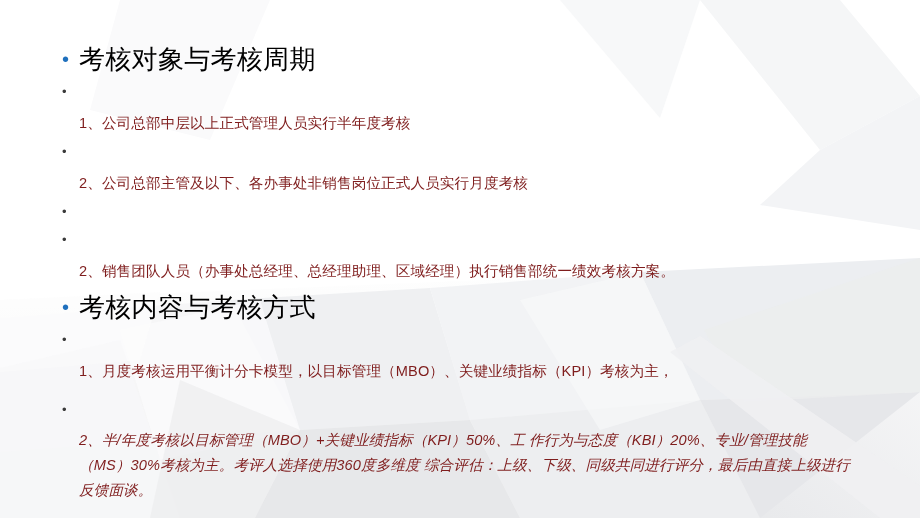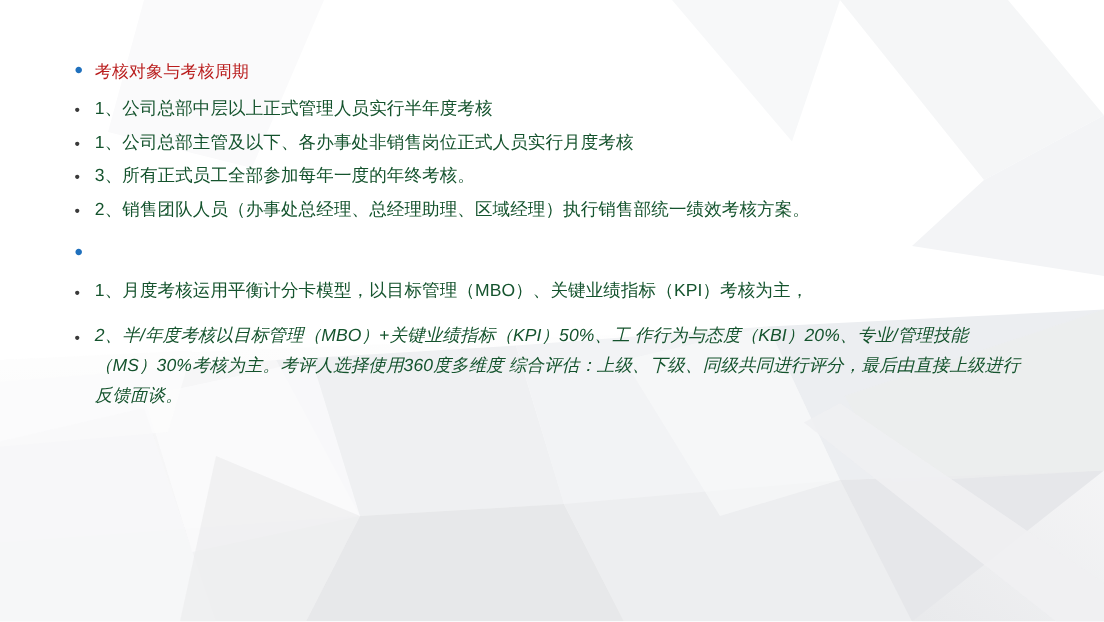--- a/index.html
+++ b/index.html
@@ -67,8 +67,8 @@
     line-height: 31px;
   }
   .heading .txt {
-    color: #b91c1c;
-    font-size: 14px;
+    color: #000000;
+    font-size: 26px;
     line-height: 31px;
     letter-spacing: 0.3px;
     white-space: nowrap;

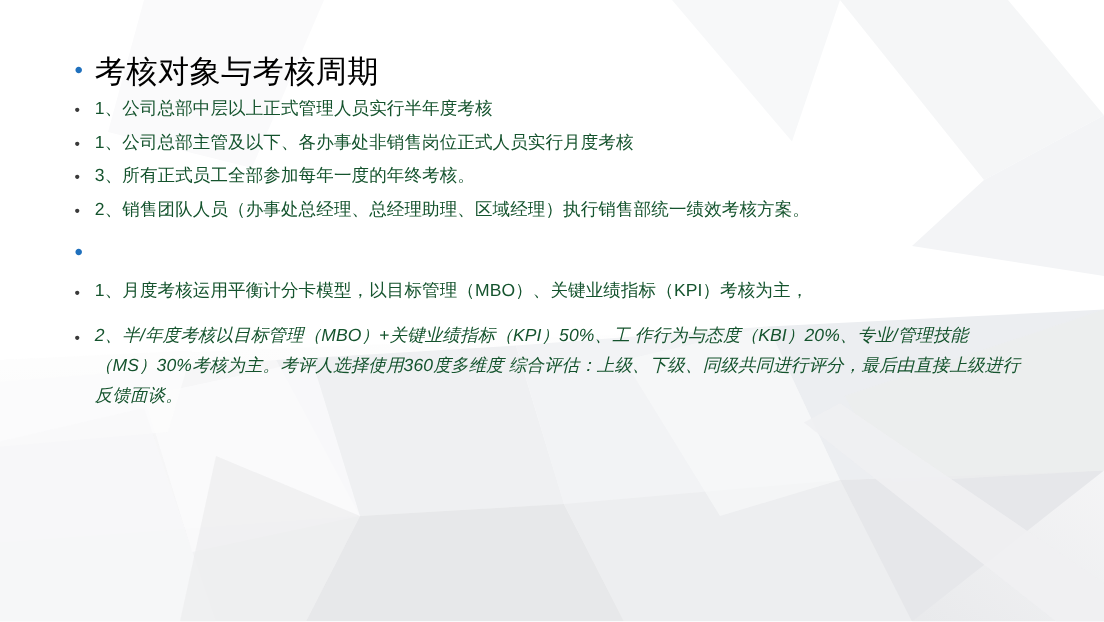--- a/index.html
+++ b/index.html
@@ -84,10 +84,11 @@
     line-height: 27px;
   }
   .body-line .txt {
-    color: #14532d;
+    color: #7f1d1d;
     font-size: 14.6px;
     line-height: 27px;
     letter-spacing: 0.1px;
+    margin-top: 32px;
   }
   .body-line.para .txt {
     line-height: 25px;

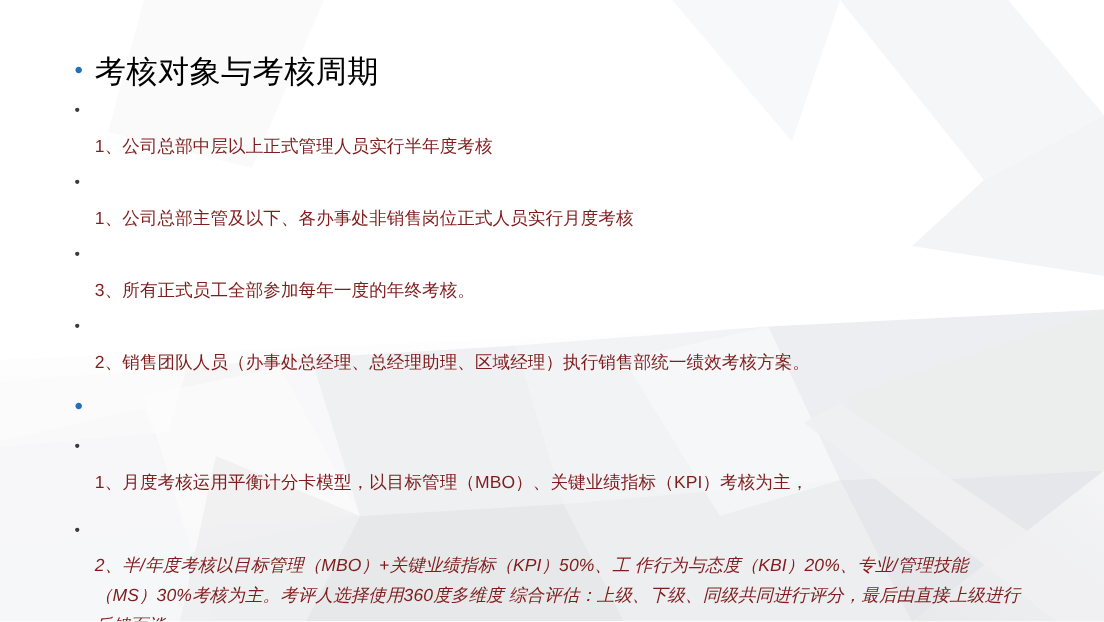--- a/index.html
+++ b/index.html
@@ -168,7 +168,7 @@
 
       <div class="line body-line">
         <span class="bullet">•</span>
-        <span class="txt"> 1、公司总部主管及以下、各办事处非销售岗位正式人员实行月度考核</span>
+        <span class="txt"> 2、公司总部主管及以下、各办事处非销售岗位正式人员实行月度考核</span>
       </div>
 
       <div class="line body-line">

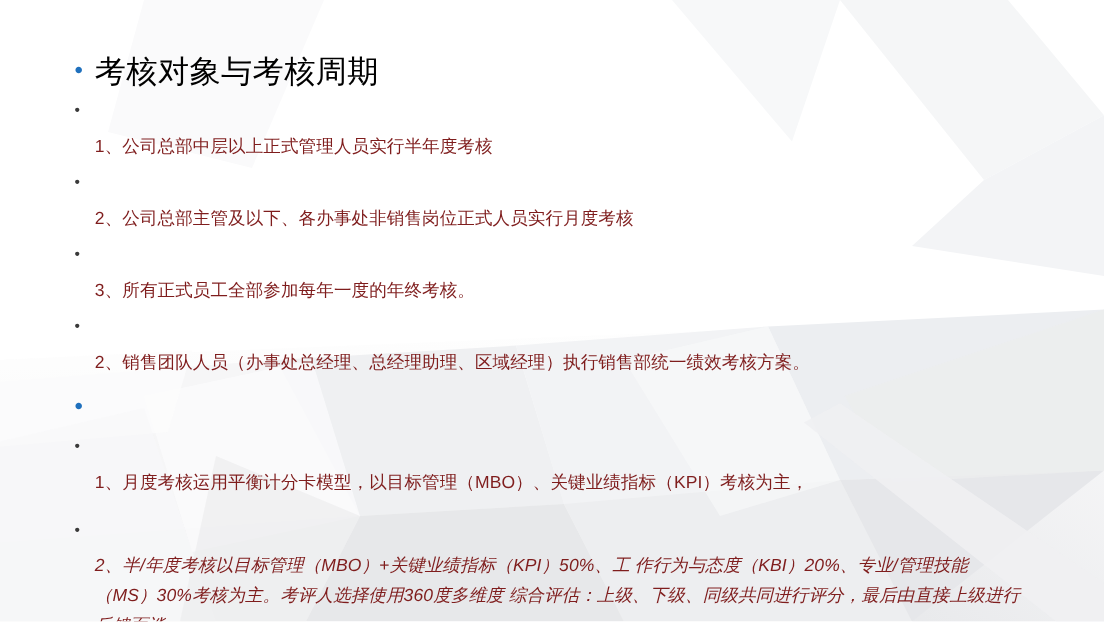--- a/index.html
+++ b/index.html
@@ -173,7 +173,6 @@
 
       <div class="line body-line">
         <span class="bullet">•</span>
-        <span class="txt">3、所有正式员工全部参加每年一度的年终考核。</span>
       </div>
 
       <div class="line body-line">

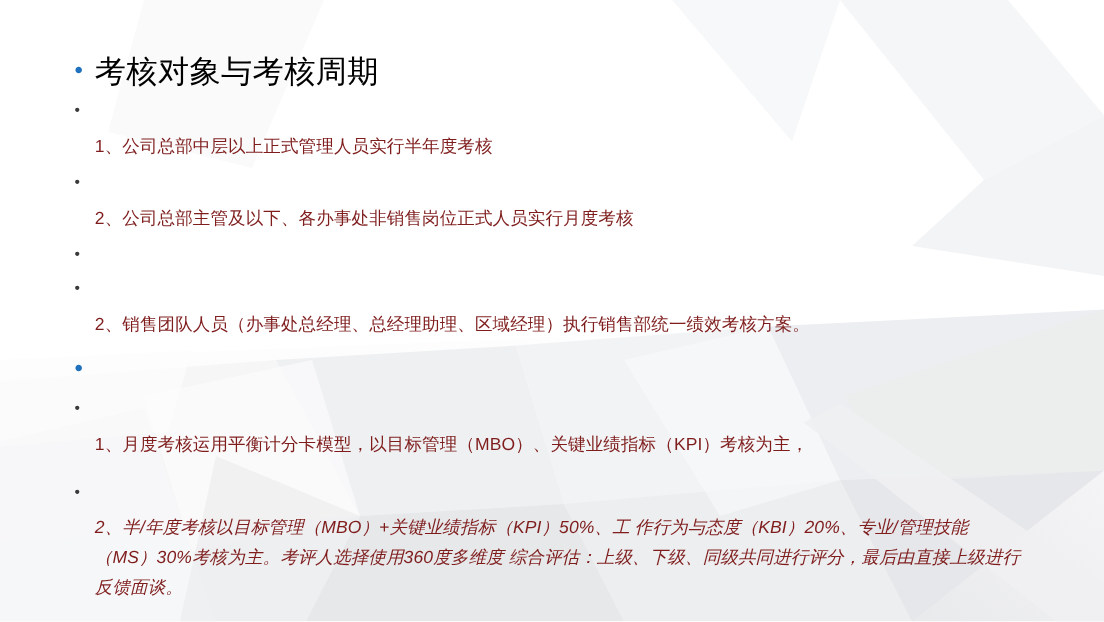--- a/index.html
+++ b/index.html
@@ -188,6 +188,7 @@
 
       <div class="line heading">
         <span class="bullet">•</span>
+        <span class="txt">考核内容与考核方式</span>
       </div>
 
       <div class="line body-line">

